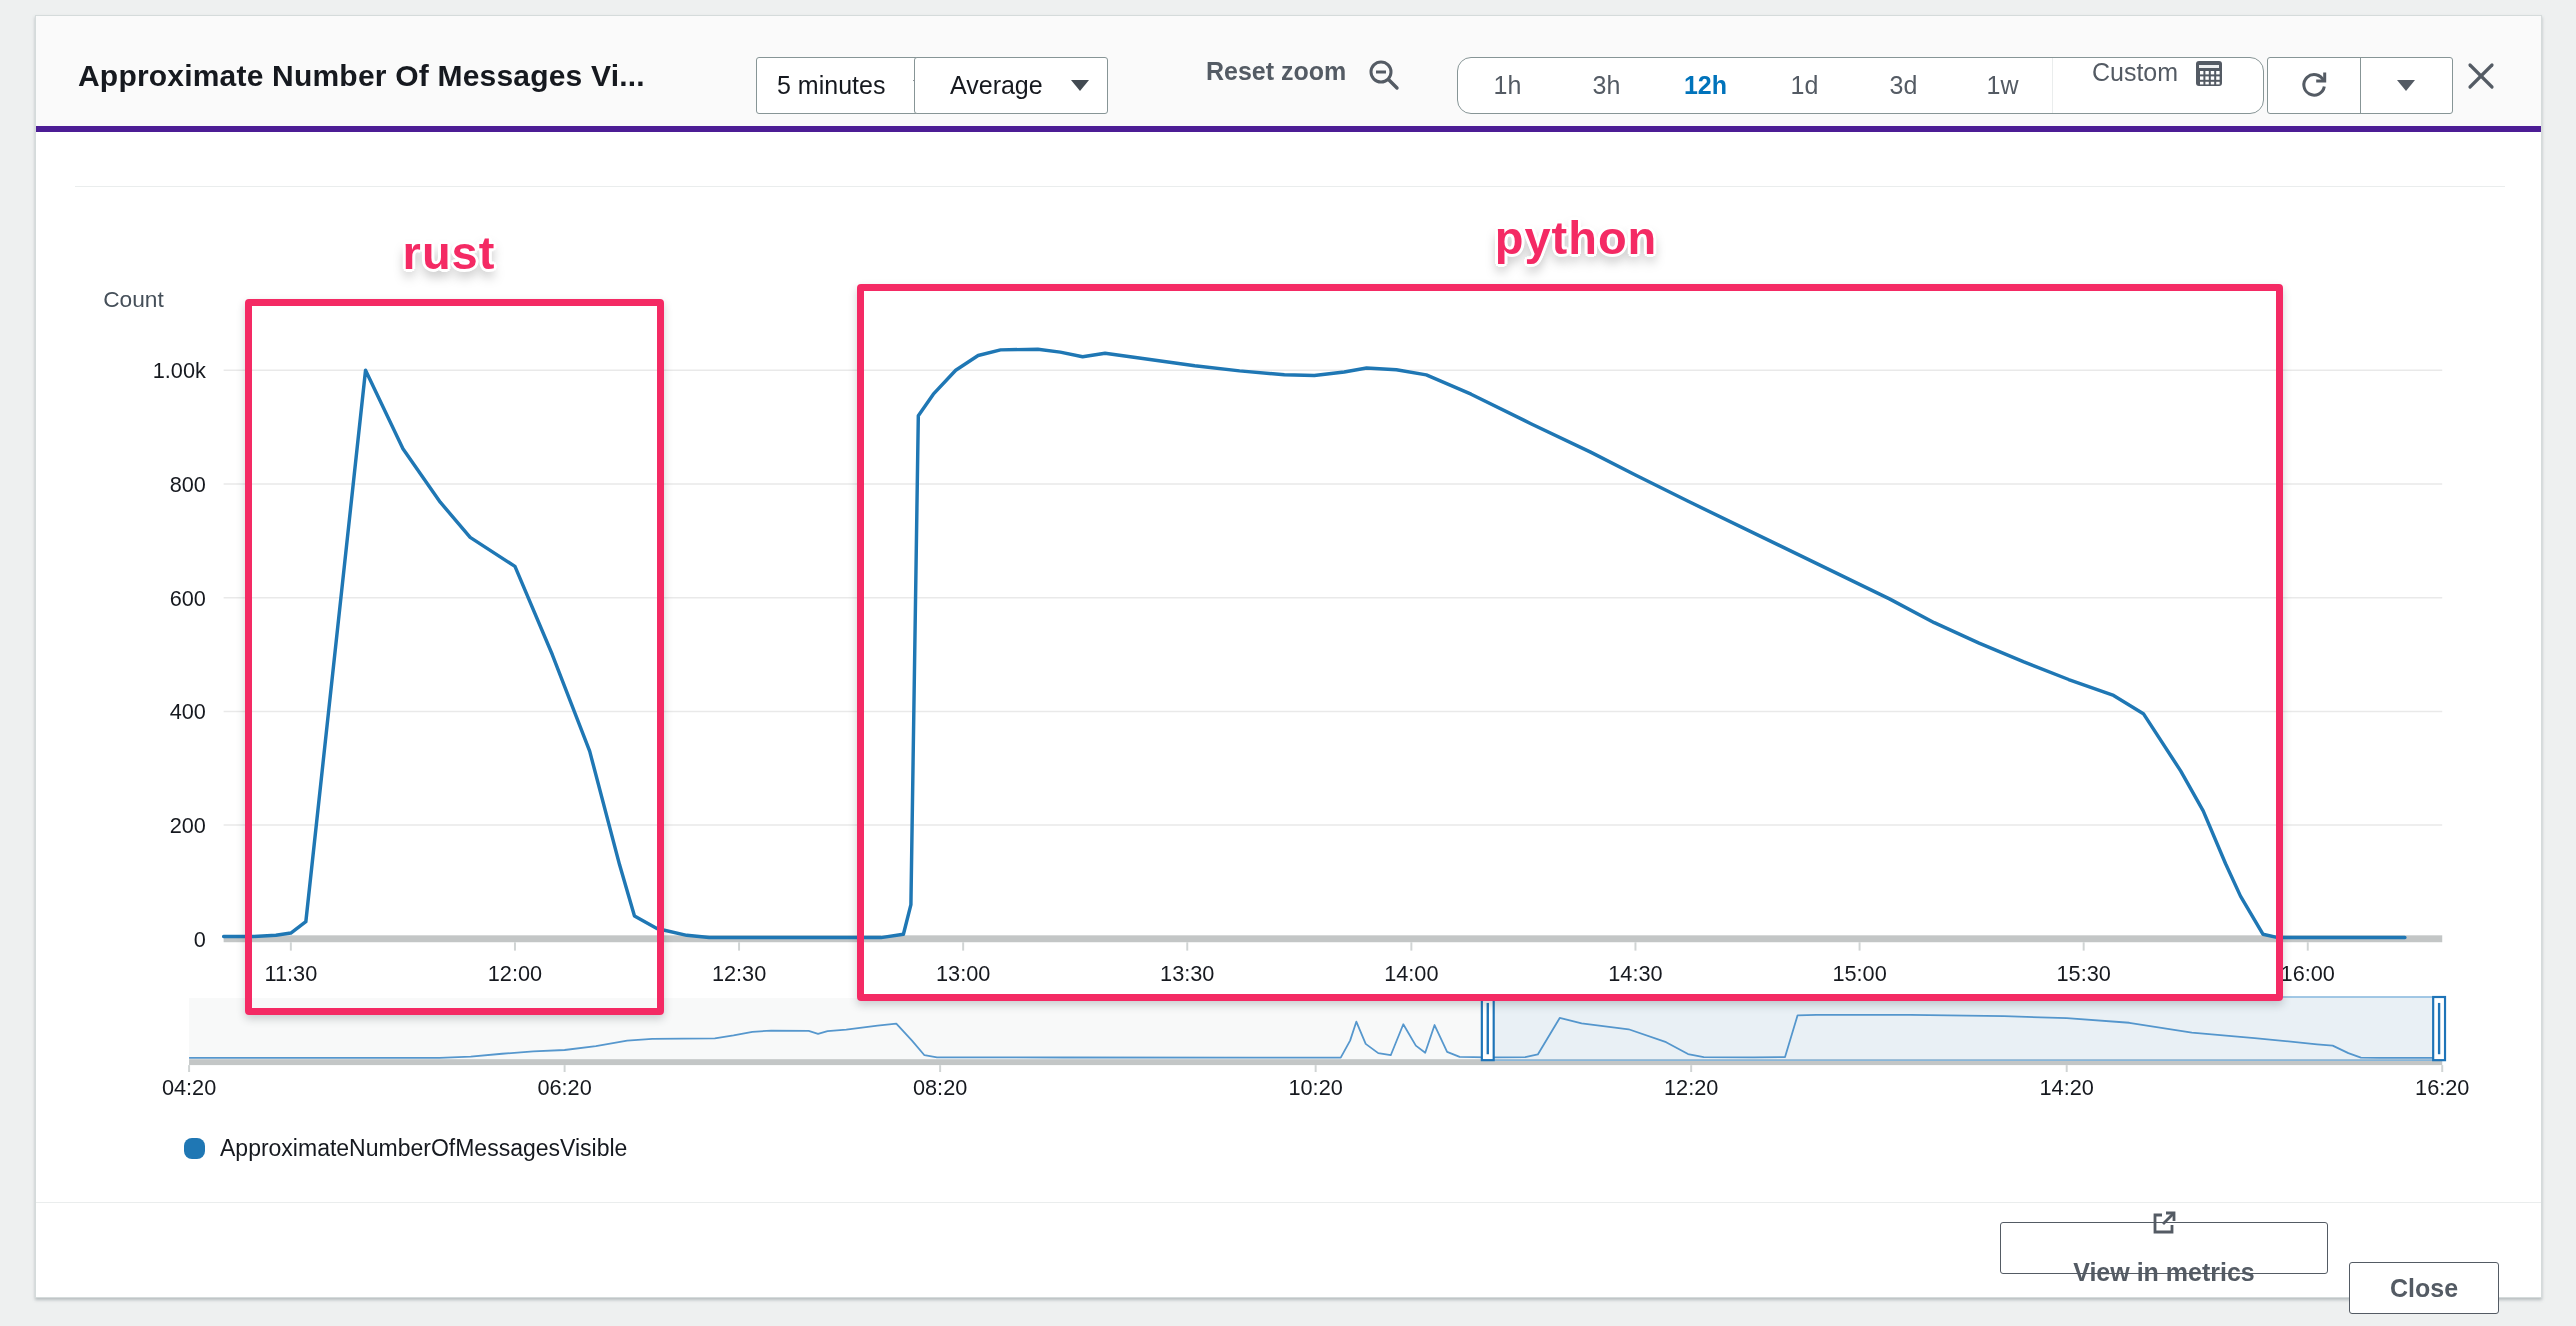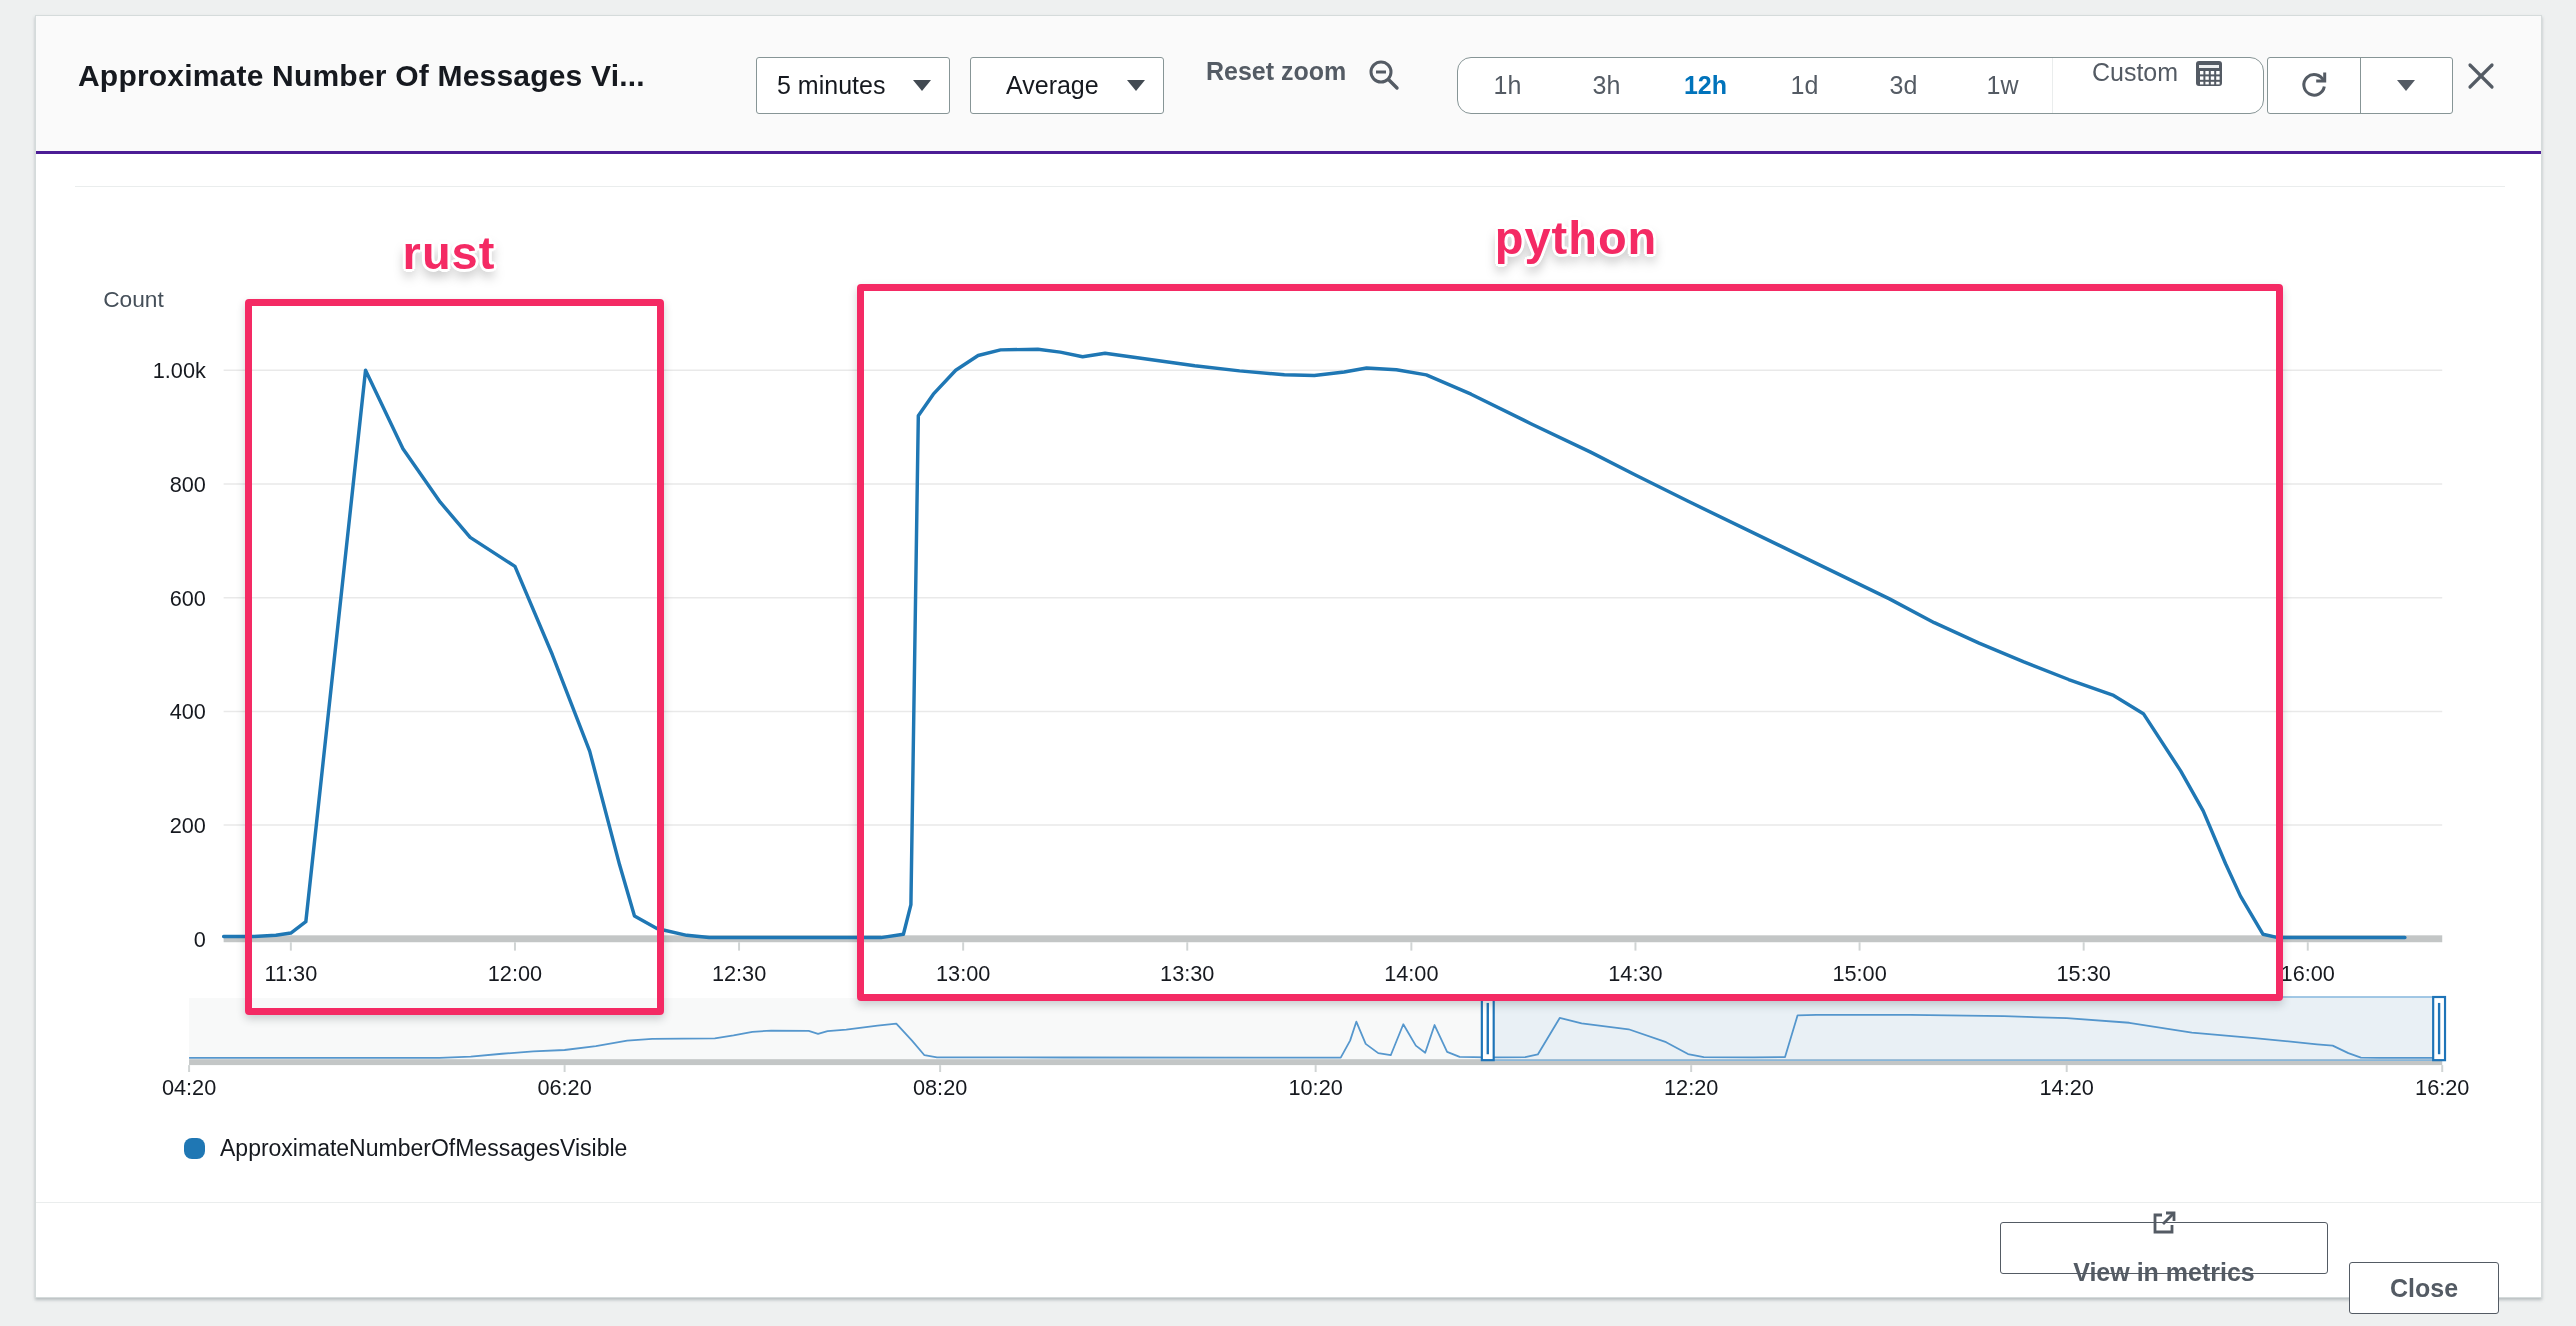--- a/index.html
+++ b/index.html
@@ -17,8 +17,8 @@
   }
   
   .hdr{
-    position:absolute;left:0;top:0;width:100%;height:138px;
-    background:#fafafa;border-bottom:3px solid #4c1d95;box-sizing:border-box;
+    position:absolute;left:0;top:0;width:100%;height:116px;
+    background:#fafafa;border-bottom:6px solid #4c1d95;box-sizing:border-box;
   }
   .title{
     position:absolute;left:42px;top:43px;

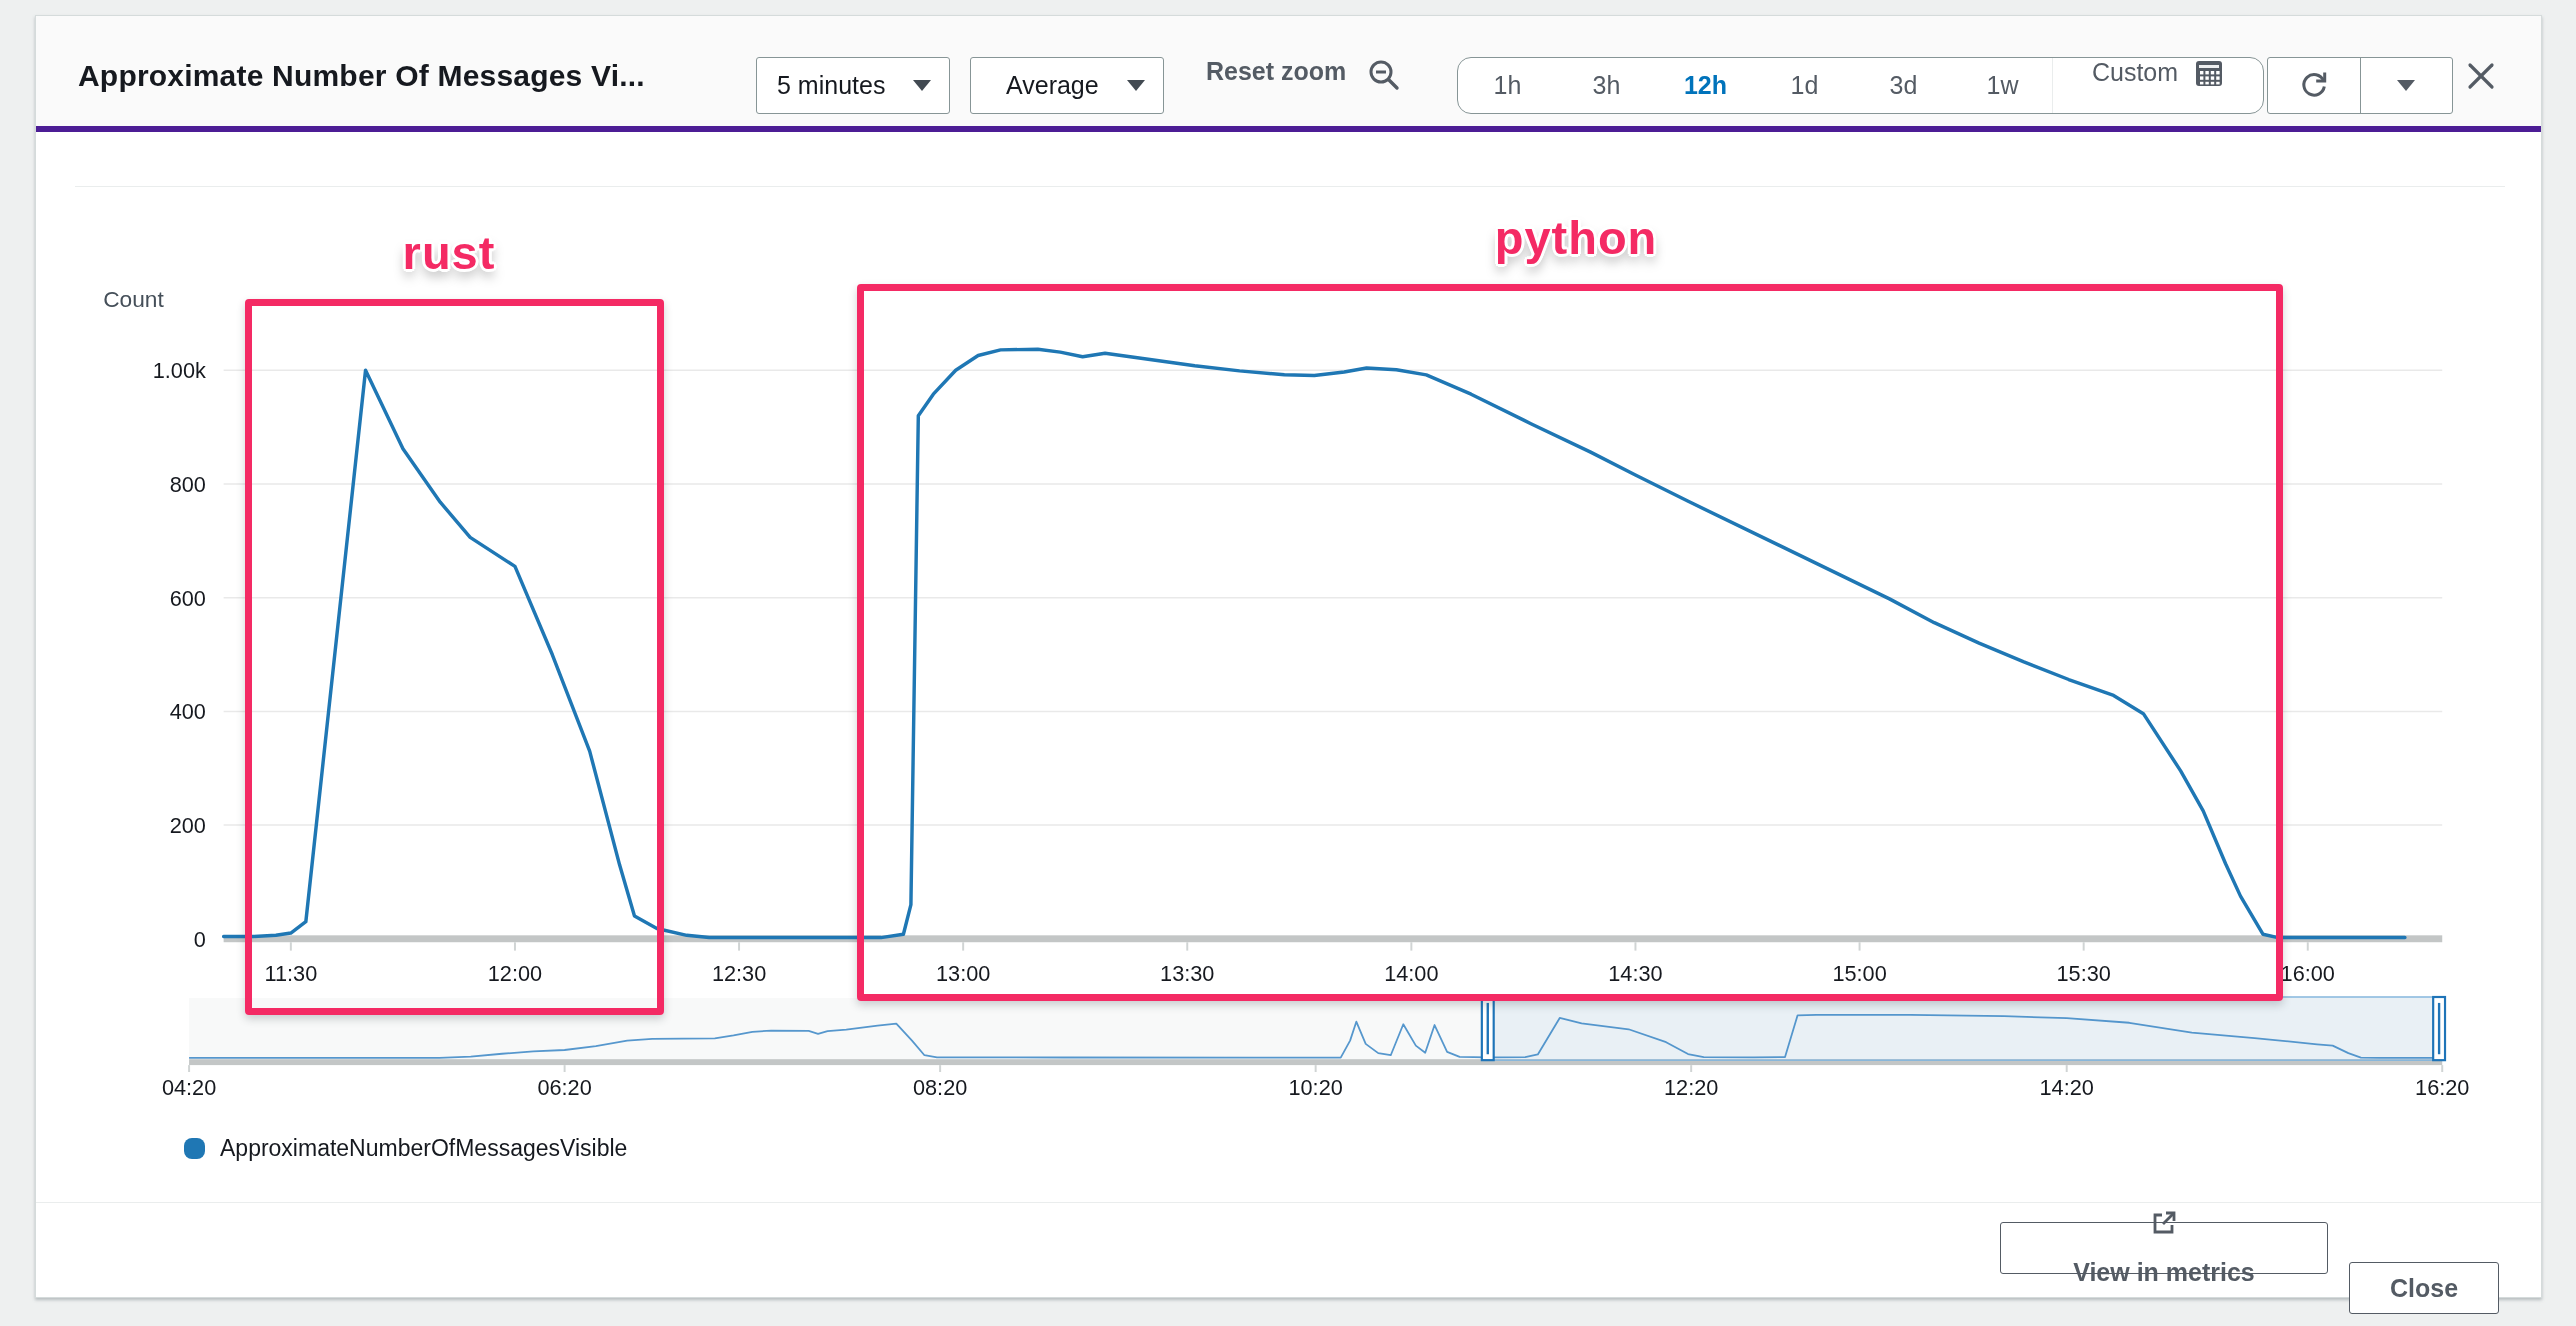--- a/index.html
+++ b/index.html
@@ -112,7 +112,7 @@
       <span class="caret"></span>
     </div>
 
-    <div class="selectbox" style="left:934px;width:194px;padding-left:35px;">
+    <div class="selectbox" style="left:878px;width:194px;padding-left:35px;">
       <span>Average</span>
       <span class="caret"></span>
     </div>

